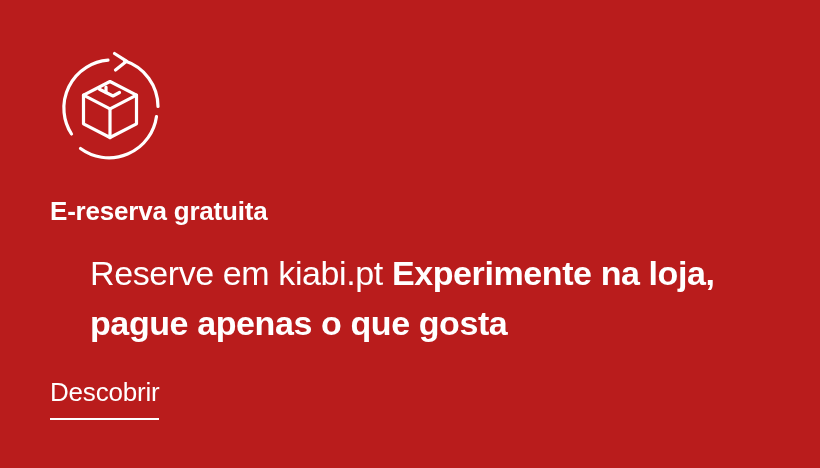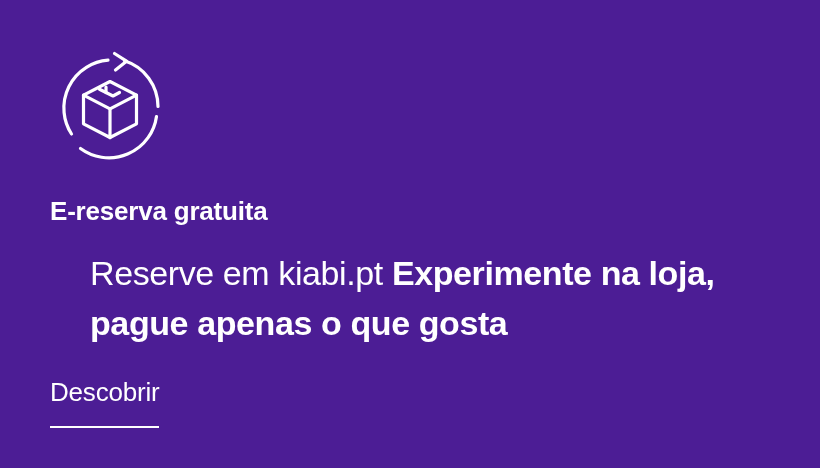--- a/index.html
+++ b/index.html
@@ -17,7 +17,7 @@
     position: relative;
     width: 820px;
     height: 468px;
-    background: #4c1d95;
+    background: #b91c1c;
     box-sizing: border-box;
   }
   .icon-wrap {

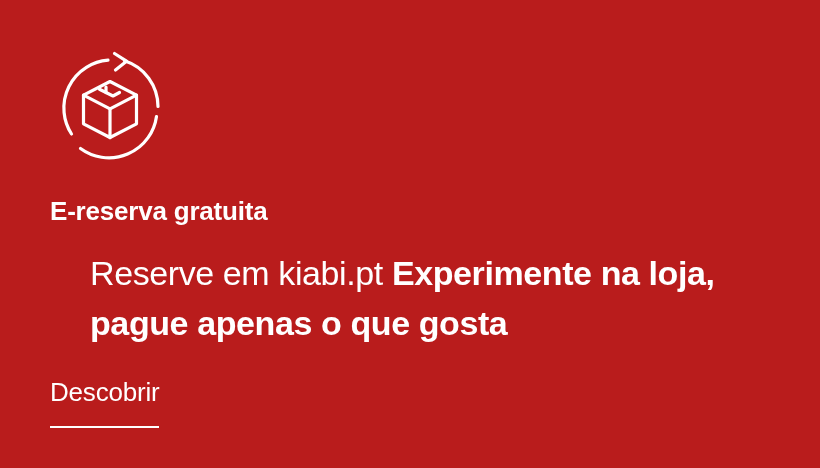--- a/index.html
+++ b/index.html
@@ -69,7 +69,7 @@
     line-height: 32px;
     text-decoration: none;
     border-bottom: 2px solid #ffffff;
-    padding-bottom: 18px;
+    padding-bottom: 10px;
     letter-spacing: -0.2px;
     display: inline-block;
     cursor: pointer;

